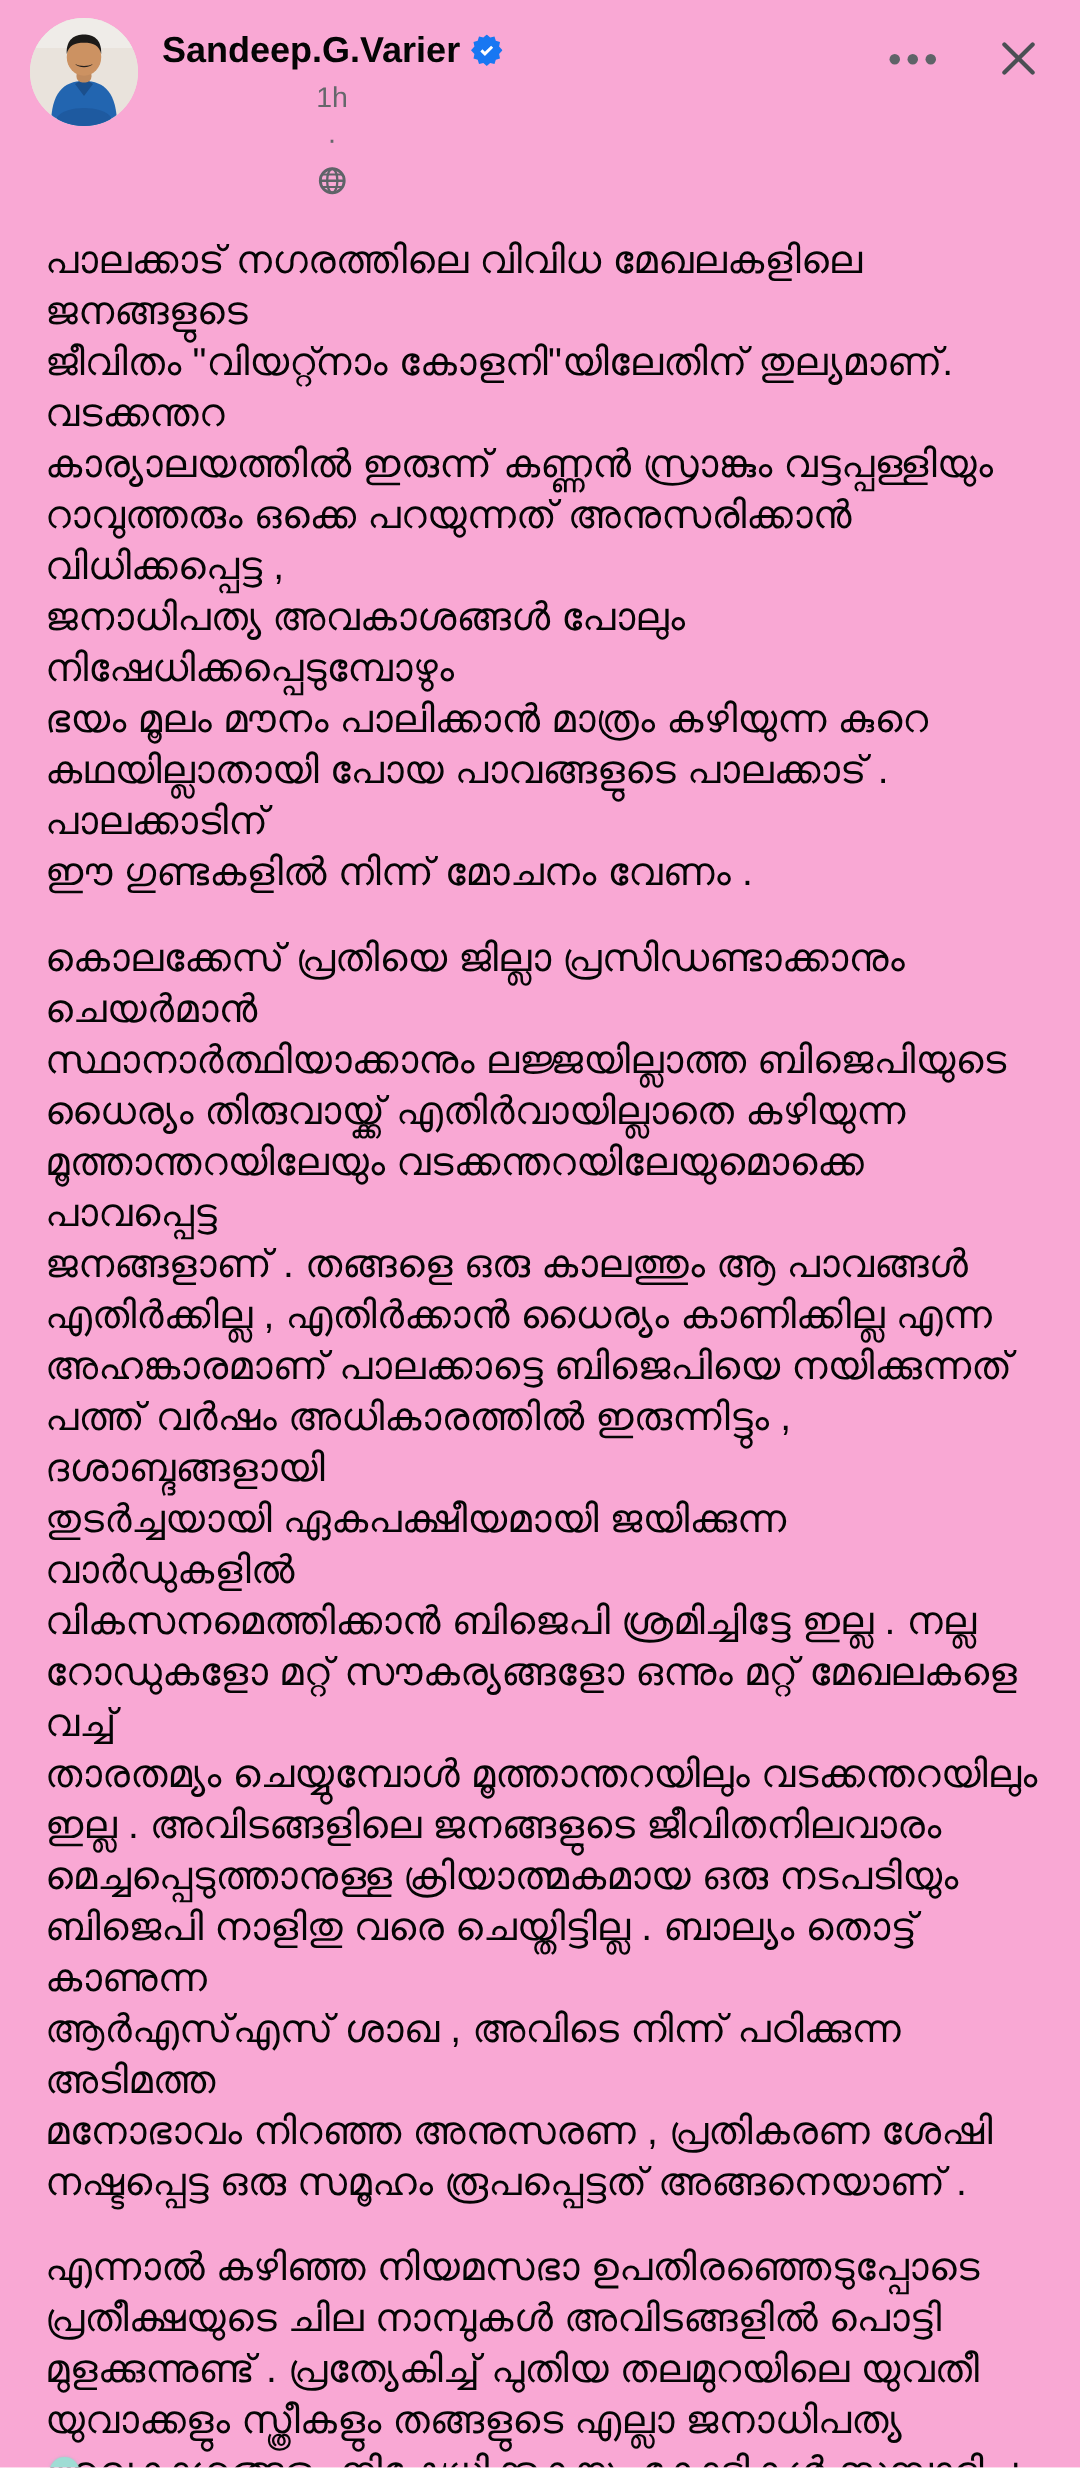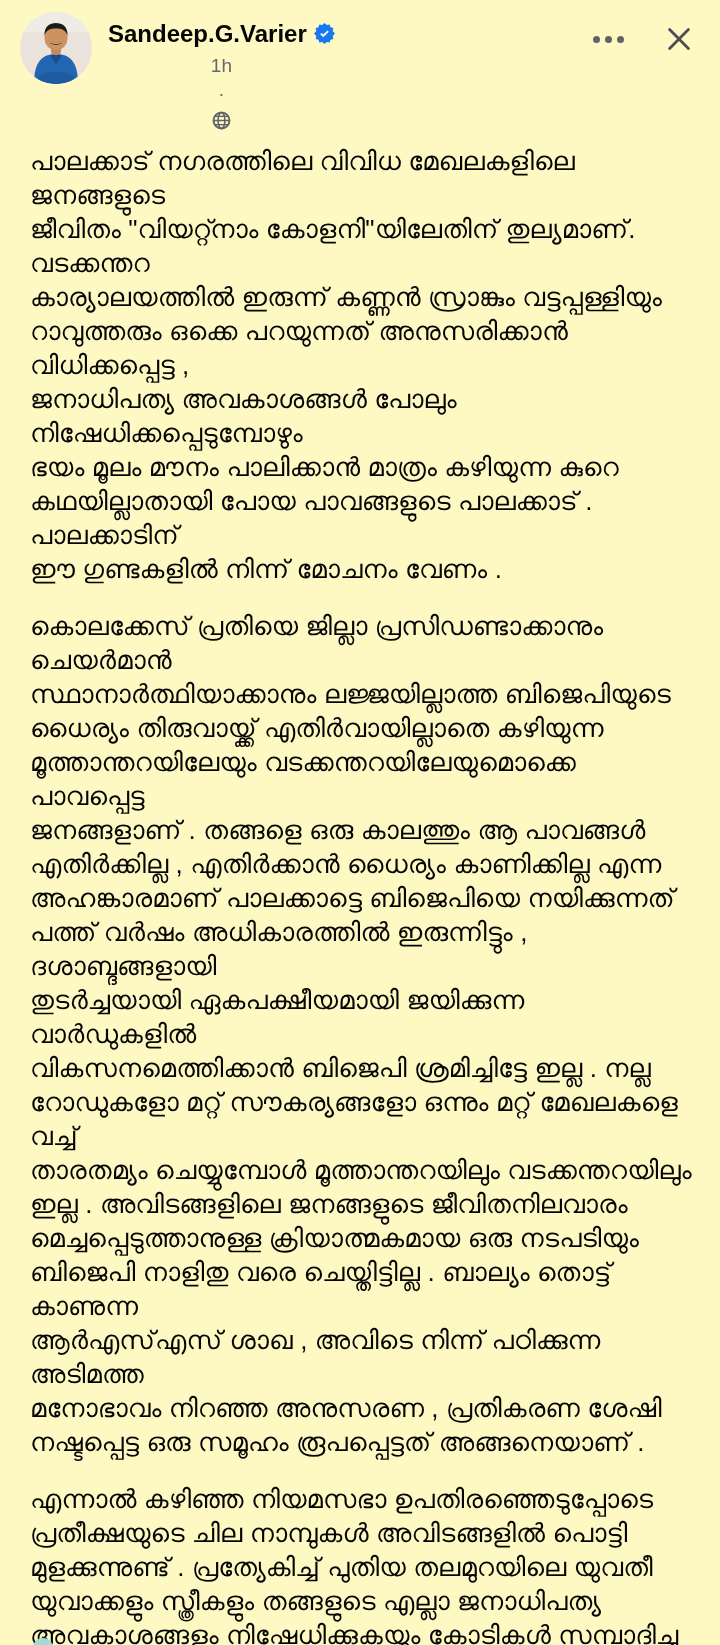--- a/index.html
+++ b/index.html
@@ -7,7 +7,7 @@
     position:relative;
     width:720px;height:1645px;
     margin:0 auto;
-    background:#fef9c3;
+    background:#f9a8d4;
     overflow:hidden;
     font-family:"Liberation Sans","DejaVu Sans",sans-serif;
     color:#050505;

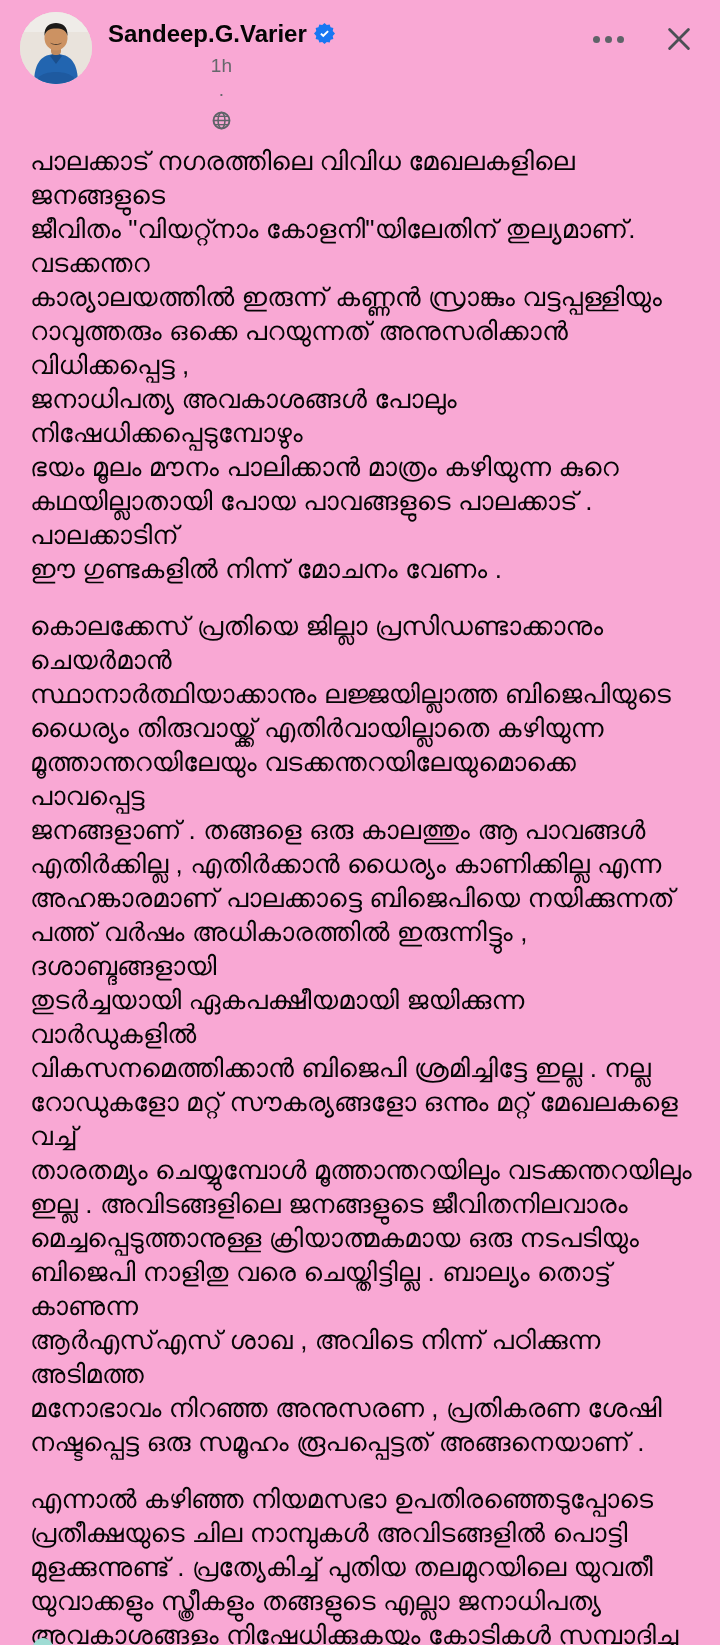--- a/index.html
+++ b/index.html
@@ -89,7 +89,7 @@
     padding:8px 26px 0 30px;
   }
   .para{
-    margin:0 0 23px 0;
+    margin:12px 0 23px 0;
     font-size:26px;
     line-height:34px;
     letter-spacing:0.1px;

